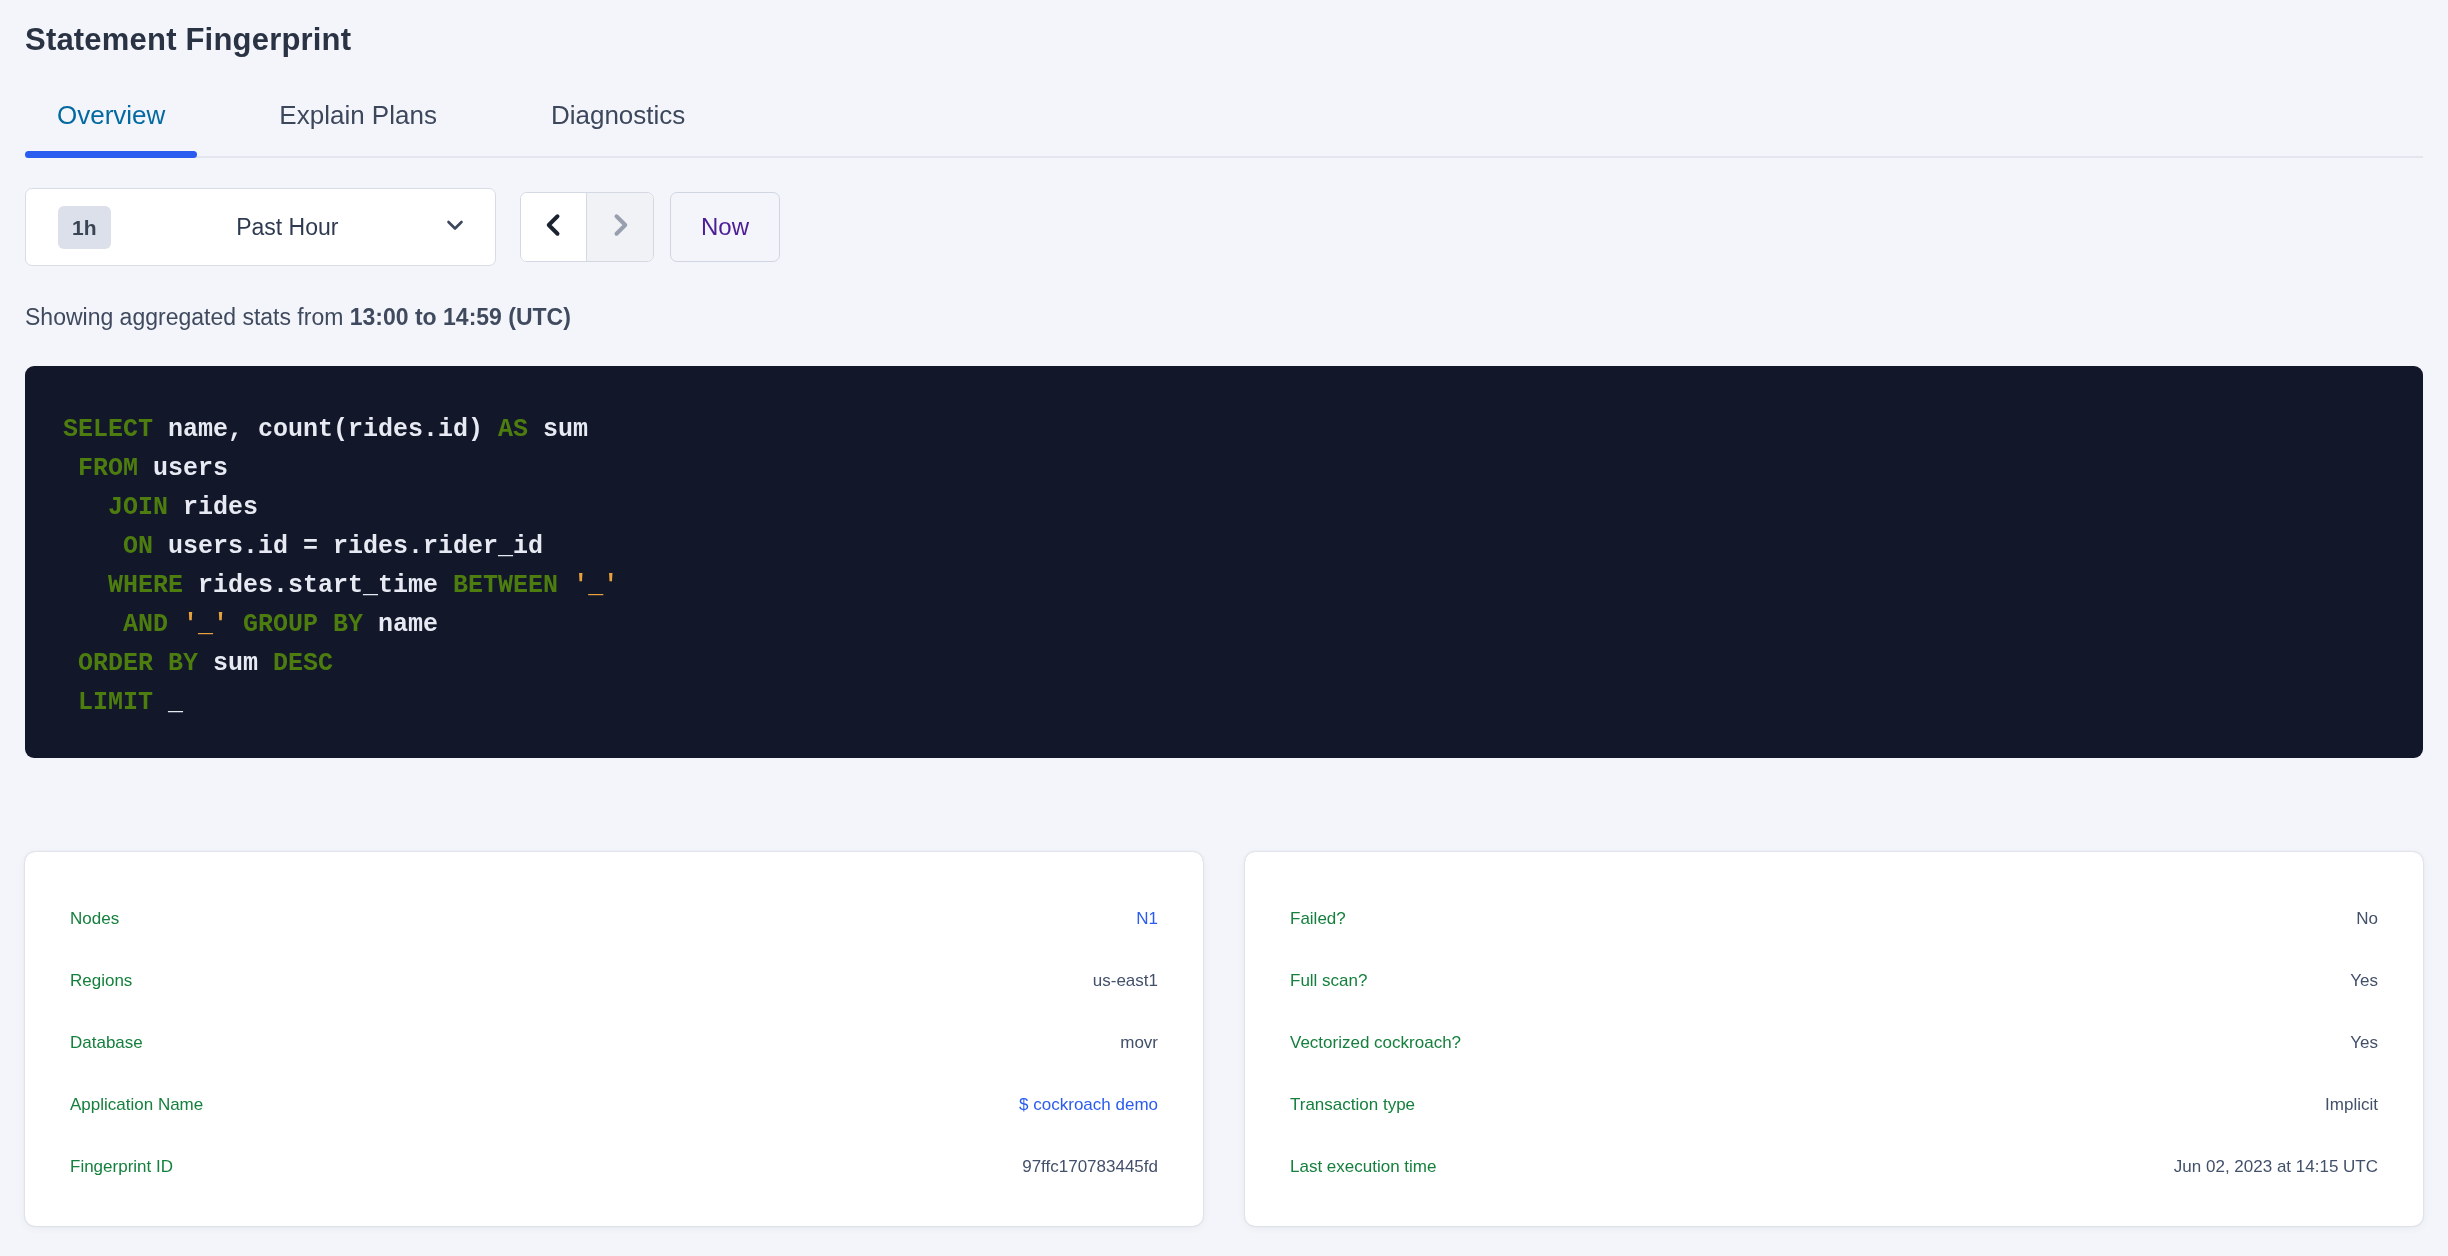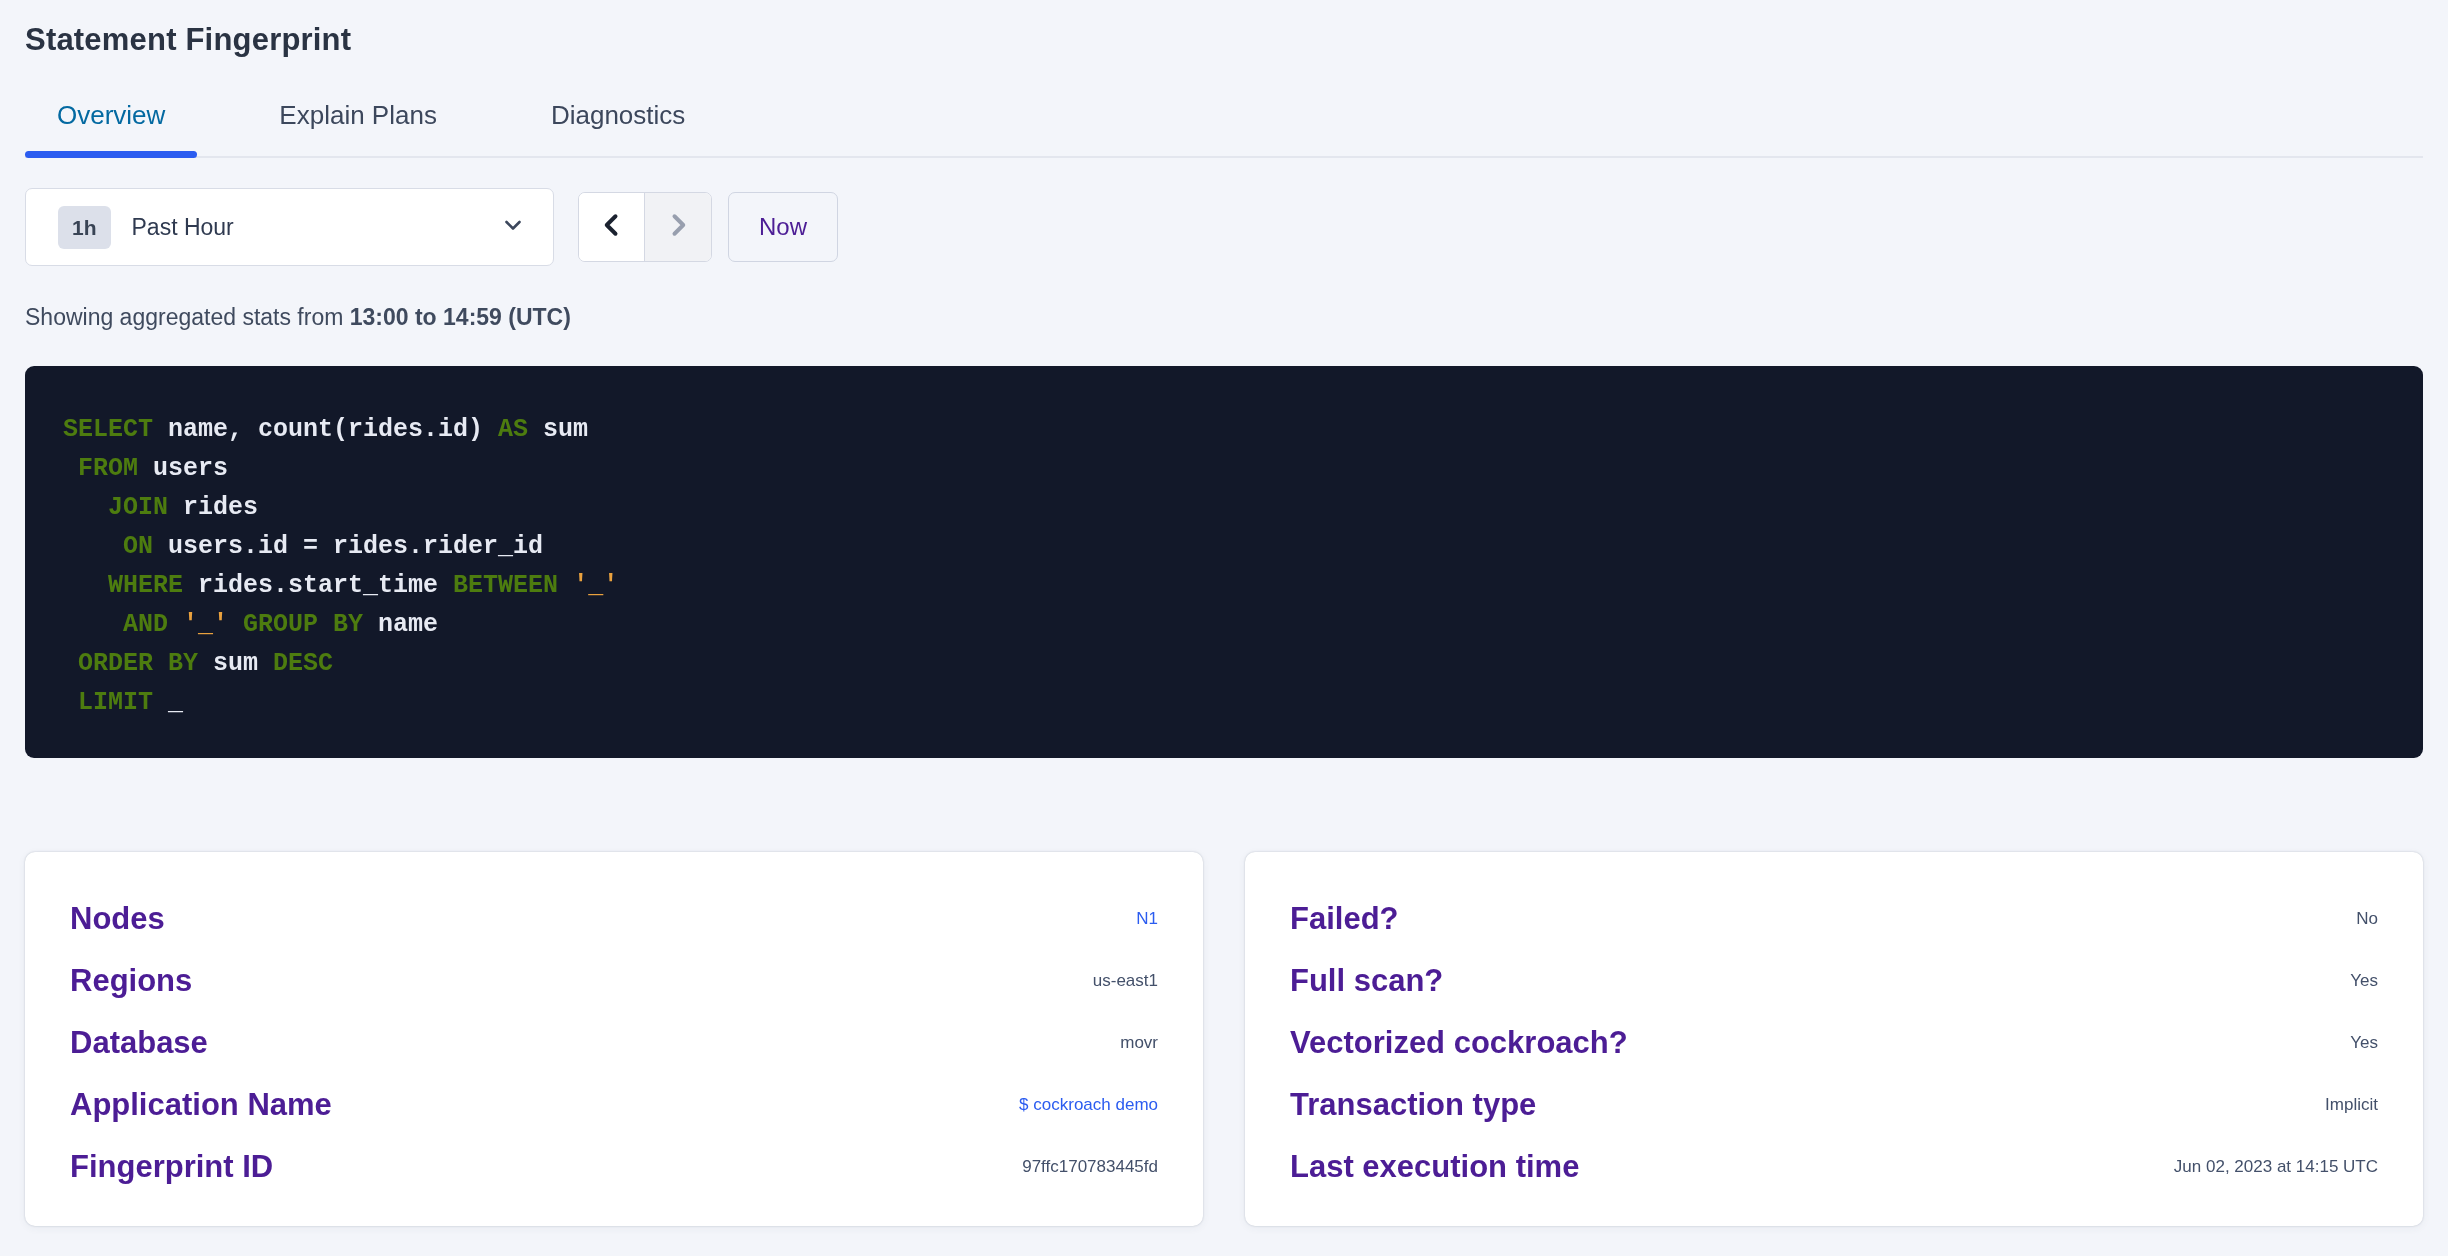--- a/index.html
+++ b/index.html
@@ -33,9 +33,9 @@
   
   .controls { display: flex; align-items: center; margin-top: 30px; }
   .dropdown {
-    width: 529px; height: 78px; background: #ffffff;
+    width: 471px; height: 78px; background: #ffffff;
     border: 1px solid #d8dce6; border-radius: 7px;
-    display: flex; align-items: center; padding: 0 28px 0 32px; cursor: pointer;
+    display: flex; align-items: center; padding: 0 28px 0 32px; cursor: pointer; text-align: center;
   }
   .badge {
     background: #dce0ea; color: #394455; font-weight: 700; font-size: 21px;

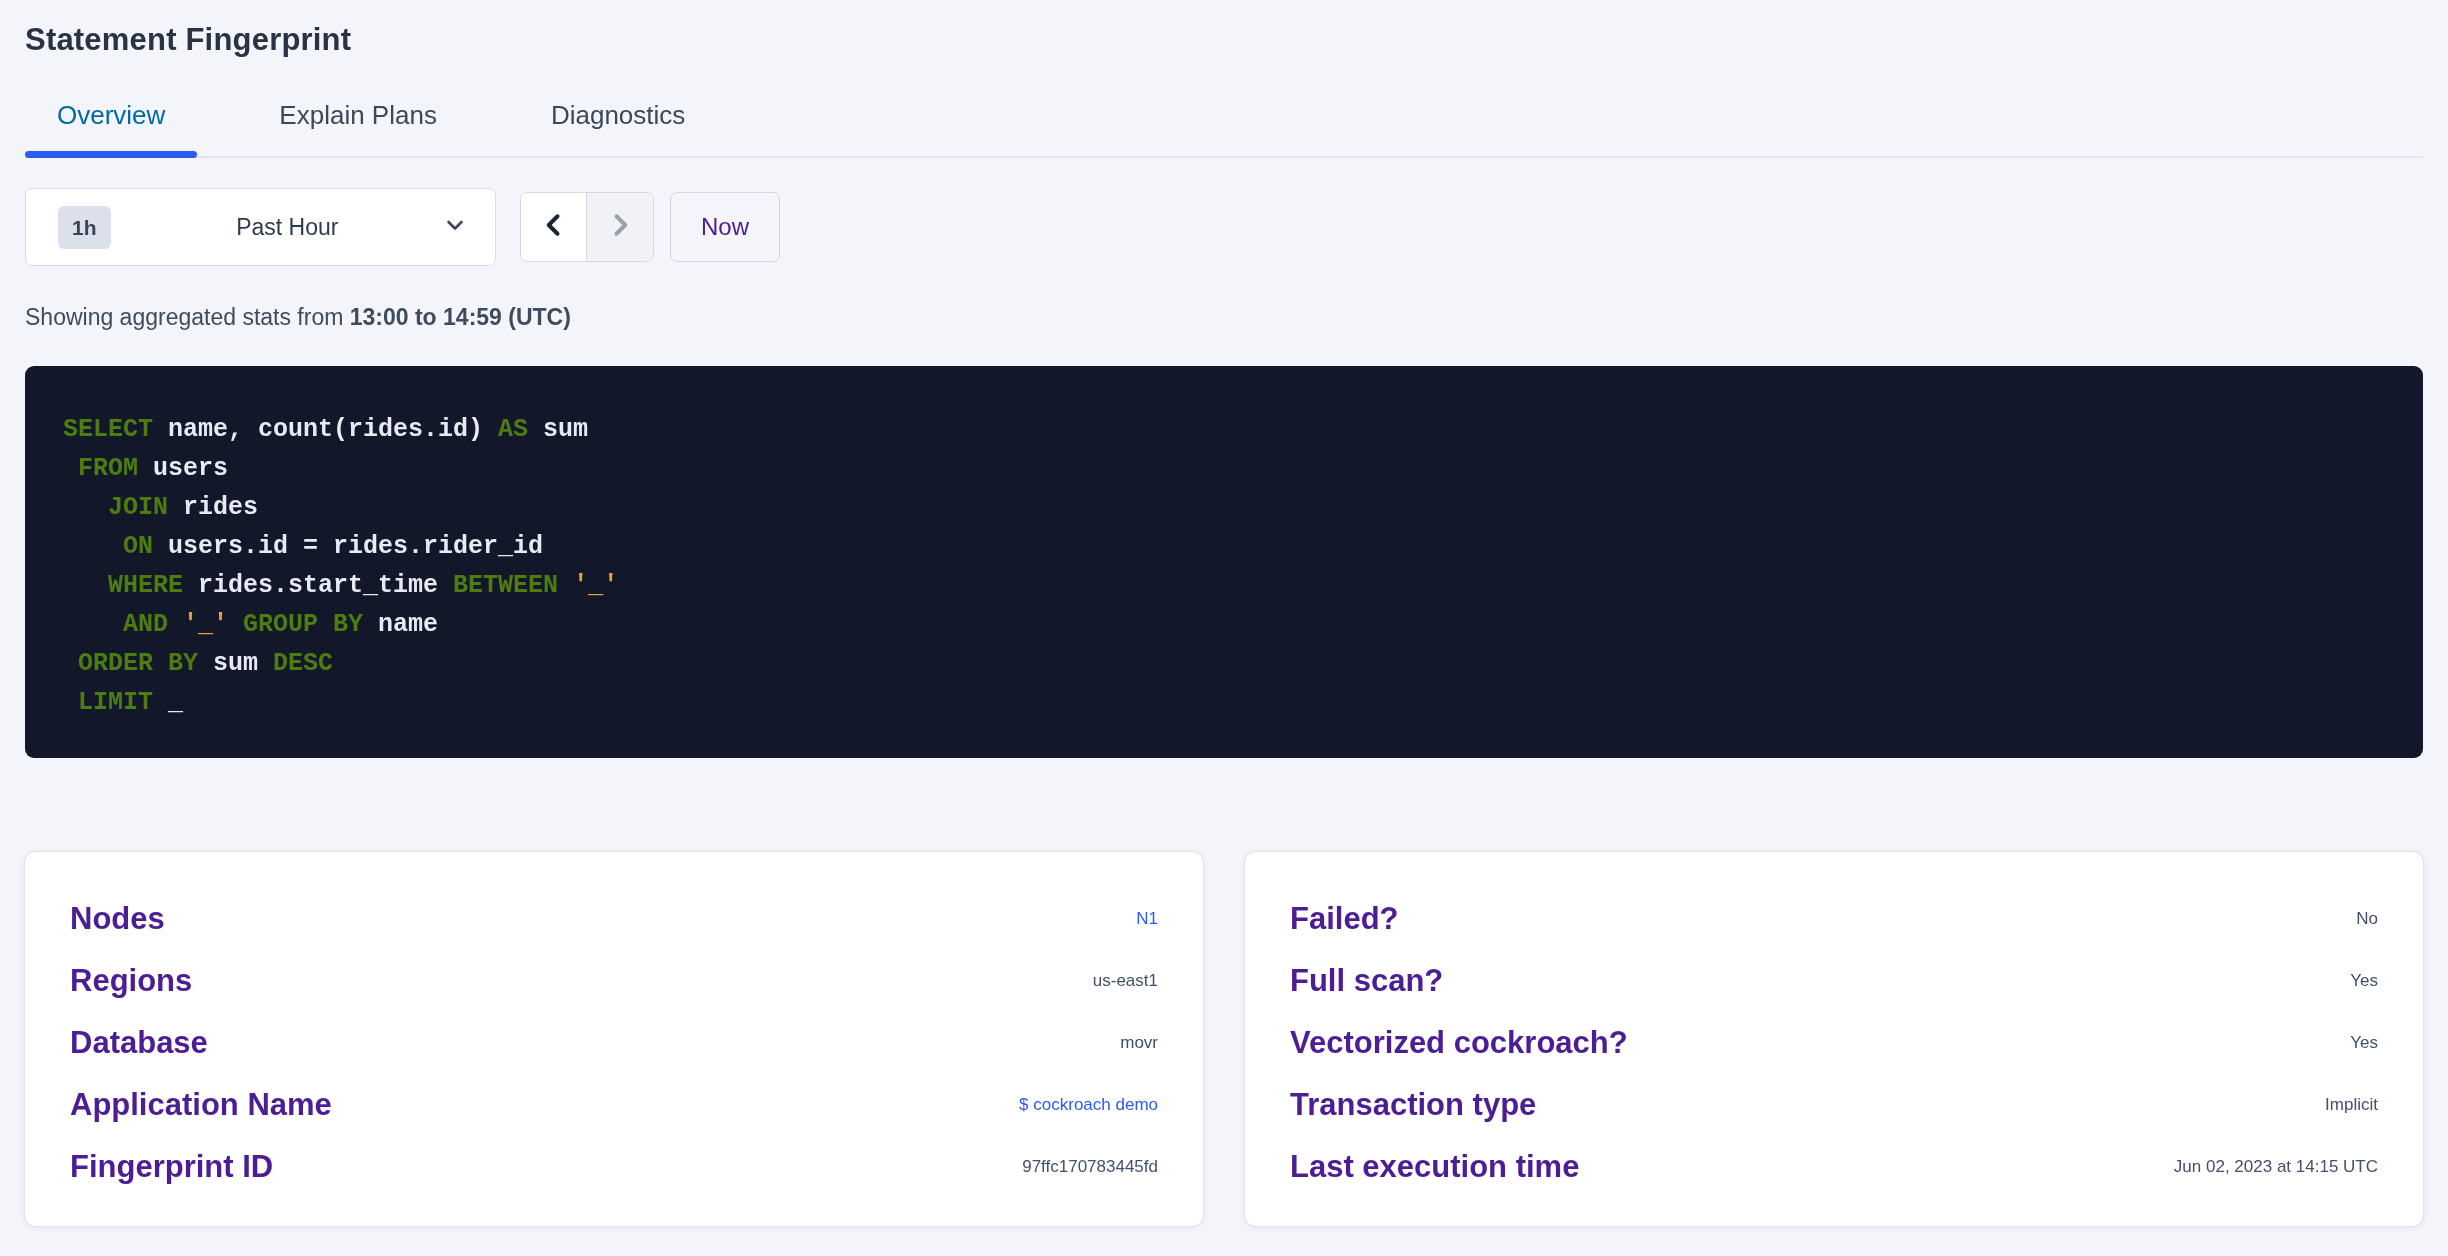--- a/index.html
+++ b/index.html
@@ -81,7 +81,7 @@
     padding: 36px 45px 28px 45px;
   }
   .row { display: flex; justify-content: space-between; align-items: center; height: 62px; }
-  .row-label { font-size: 31px; font-weight: 700; color: #4c1d95; }
+  .row-label { font-size: 17px; font-weight: 400; color: #15803d; }
   .row-value { font-size: 17px; color: #43506a; }
   .row-value.link { color: #2b5cf0; cursor: pointer; }
 </style>

